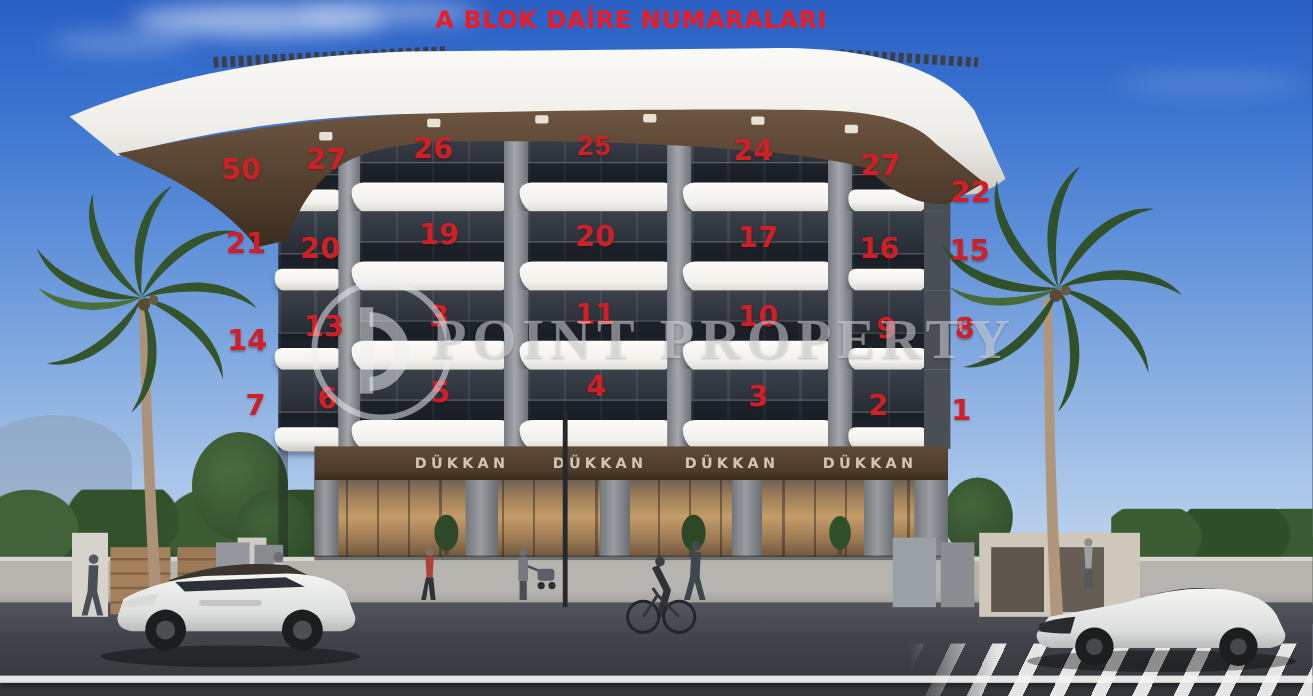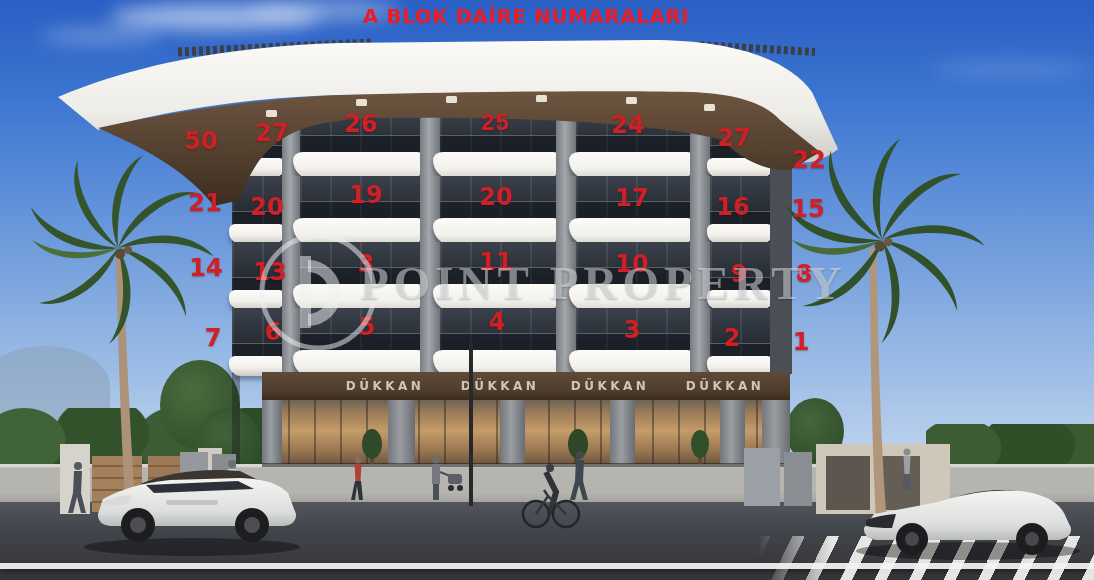--- a/index.html
+++ b/index.html
@@ -448,7 +448,7 @@
       <span class="apt-num" style="left: 632px; top: 198px;">17</span>
       <span class="apt-num" style="left: 733px; top: 207px;">16</span>
       <span class="apt-num" style="left: 808px; top: 209px;">15</span>
-      <span class="apt-num" style="left: 206px; top: 268px;">14</span>
+      <span class="apt-num" style="left: 206px; top: 284px;">14</span>
       <span class="apt-num" style="left: 270px; top: 272px;">13</span>
       <span class="apt-num" style="left: 366px; top: 264px;">3</span>
       <span class="apt-num" style="left: 496px; top: 262px;">11</span>

